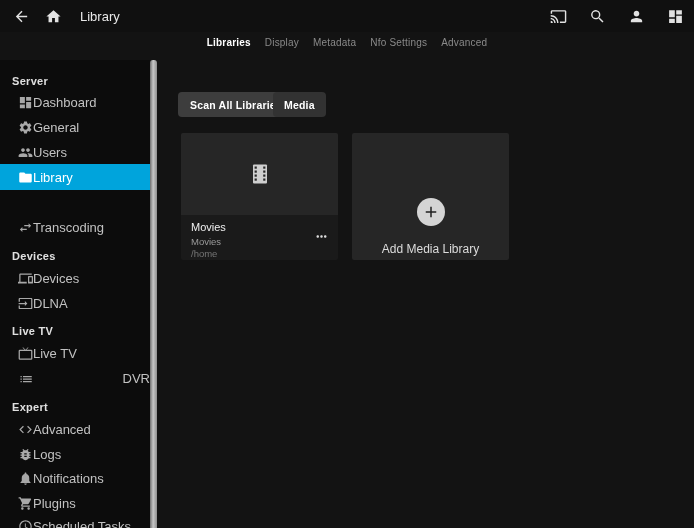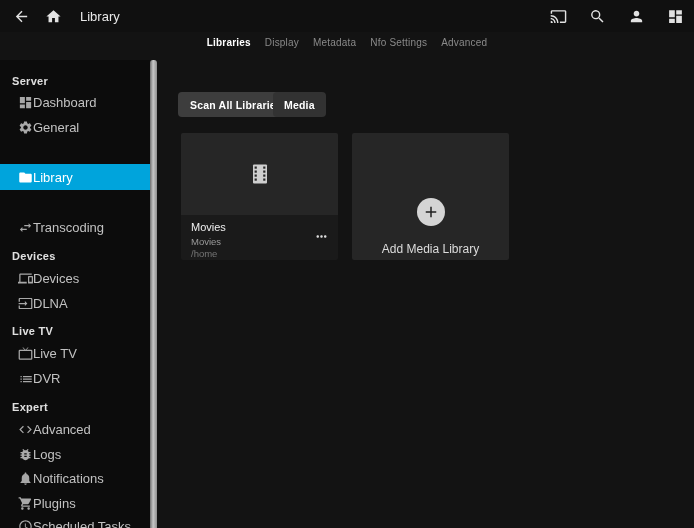--- a/index.html
+++ b/index.html
@@ -179,6 +179,14 @@
         </svg>
       </span>
     <span class="lbl">General</span>
+  </div>
+  <div class="side-item" style="top:80px;">
+    <span class="icon">
+        <svg viewBox="0 0 24 24">
+          <path d="M16 11c1.66 0 2.99-1.34 2.99-3S17.66 5 16 5c-1.66 0-3 1.34-3 3s1.34 3 3 3zm-8 0c1.66 0 2.99-1.34 2.99-3S9.66 5 8 5C6.34 5 5 6.34 5 8s1.34 3 3 3zm0 2c-2.33 0-7 1.17-7 3.5V19h14v-2.5c0-2.33-4.67-3.5-7-3.5zm8 0c-.29 0-.62.02-.97.05 1.16.84 1.97 1.97 1.97 3.45V19h6v-2.5c0-2.33-4.67-3.5-7-3.5z"></path>
+        </svg>
+      </span>
+    <span class="lbl">Users</span>
   </div>
   <div class="side-item active" style="top:104px; height:26px;">
     <span class="icon">

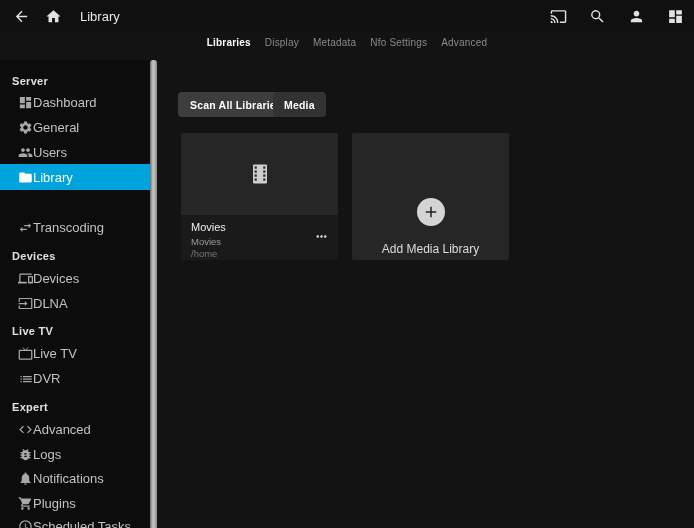--- a/index.html
+++ b/index.html
@@ -234,7 +234,7 @@
       </span>
     <span class="lbl">Live TV</span>
   </div>
-  <div class="side-item" style="top:306px;">
+  <div class="side-item" style="top:306px;justify-content:space-between;">
     <span class="icon">
         <svg viewBox="0 0 24 24">
           <path d="M4 14h2v-2H4v2zm0 4h2v-2H4v2zm0-8h2V8H4v2zm4 4h14v-2H8v2zm0 4h14v-2H8v2zm0-10v2h14V8H8z"></path>

